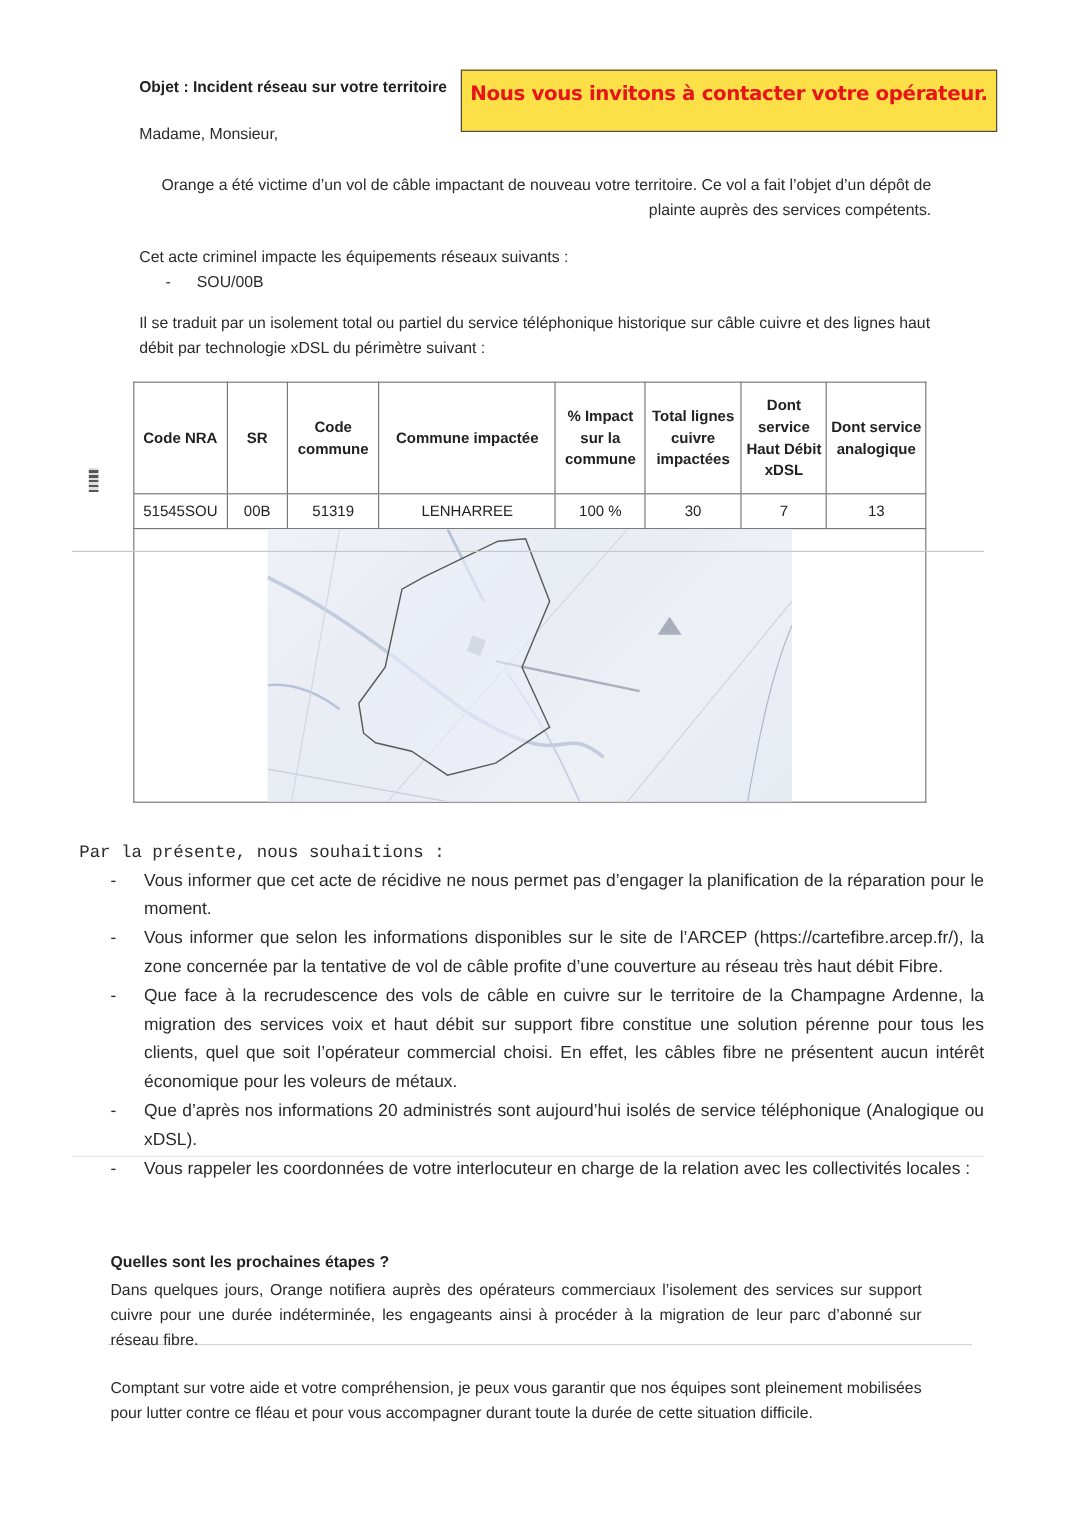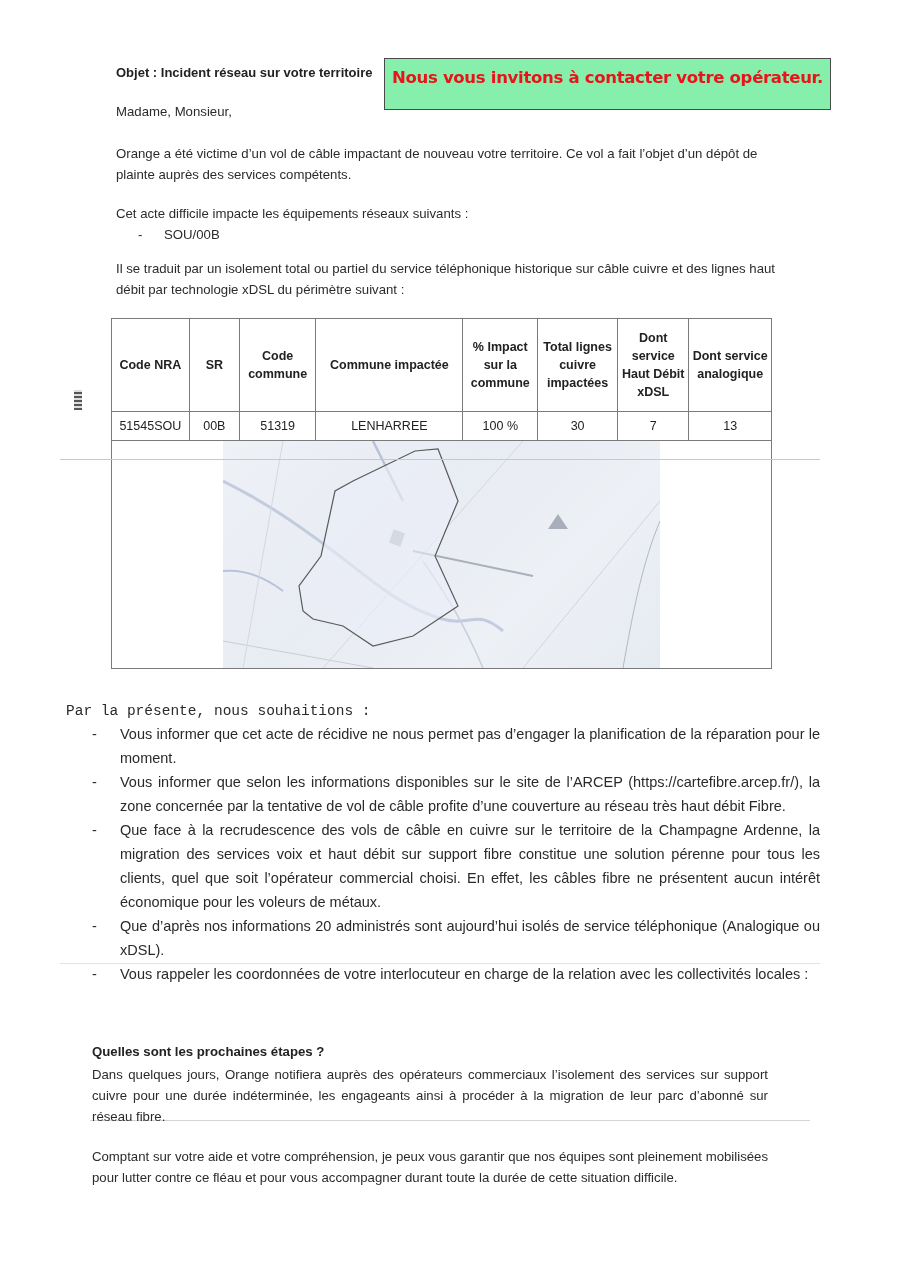--- a/index.html
+++ b/index.html
@@ -9,7 +9,7 @@
   .txt { font-size: 13.2px; line-height: 21px; color: #2b2b2b; }
   .subject { left: 116px; top: 62px; font-size: 13px; color: #222; font-weight: bold; }
   .callout { left: 384px; top: 58px; width: 447px; height: 52px; border: 1.5px solid #4a4a4a;
-             box-sizing: border-box; background: #86efac; }
+             box-sizing: border-box; background: #fde047; }
   .callout span { display: block; text-align: center; margin-top: 9px; color: #e8141a;
                   font-weight: bold; font-size: 16.5px; font-family: "DejaVu Sans", sans-serif; letter-spacing: -0.3px; }
   .salutation { left: 116px; top: 101px; }

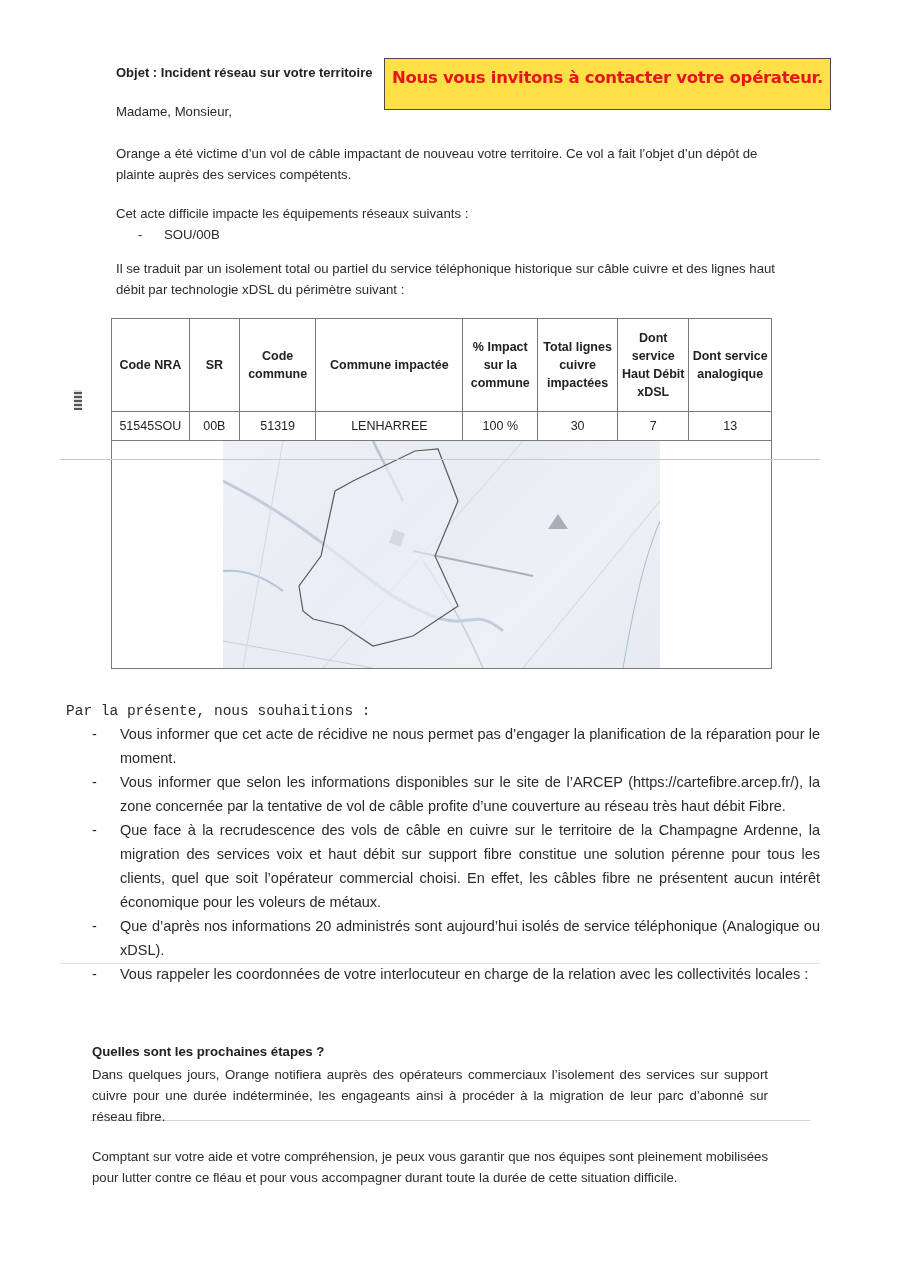--- a/index.html
+++ b/index.html
@@ -13,7 +13,7 @@
   .callout span { display: block; text-align: center; margin-top: 9px; color: #e8141a;
                   font-weight: bold; font-size: 16.5px; font-family: "DejaVu Sans", sans-serif; letter-spacing: -0.3px; }
   .salutation { left: 116px; top: 101px; }
-  .p1 { left: 116px; top: 143px; width: 660px; }
+  .p1 { left: 116px; top: 143px; width: 660px; text-align: right; }
   .p2 { left: 116px; top: 203px; }
   .p2 .bullet { padding-left: 22px; }
   .p2 .bullet b { font-weight: normal; display: inline-block; width: 26px; }

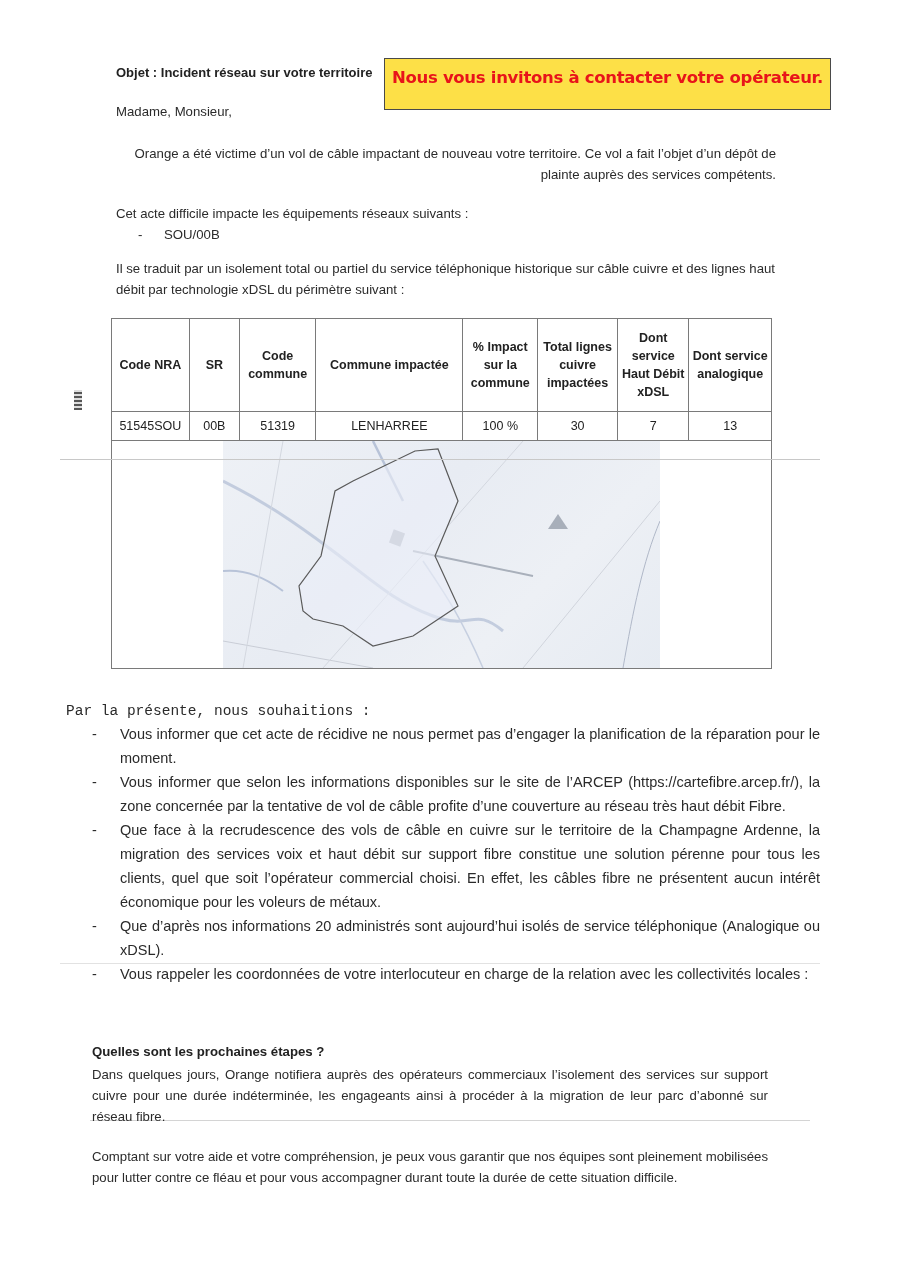--- a/index.html
+++ b/index.html
@@ -54,7 +54,7 @@
 <div class="abs p1 txt">Orange a été victime d’un vol de câble impactant de nouveau votre territoire. Ce vol a fait l’objet d’un dépôt de plainte auprès des services compétents.</div>
 
 <div class="abs p2 txt">
-  <div>Cet acte difficile impacte les équipements réseaux suivants :</div>
+  <div>Cet acte criminel impacte les équipements réseaux suivants :</div>
   <div class="bullet"><b>-</b><span>SOU/00B</span></div>
 </div>
 

